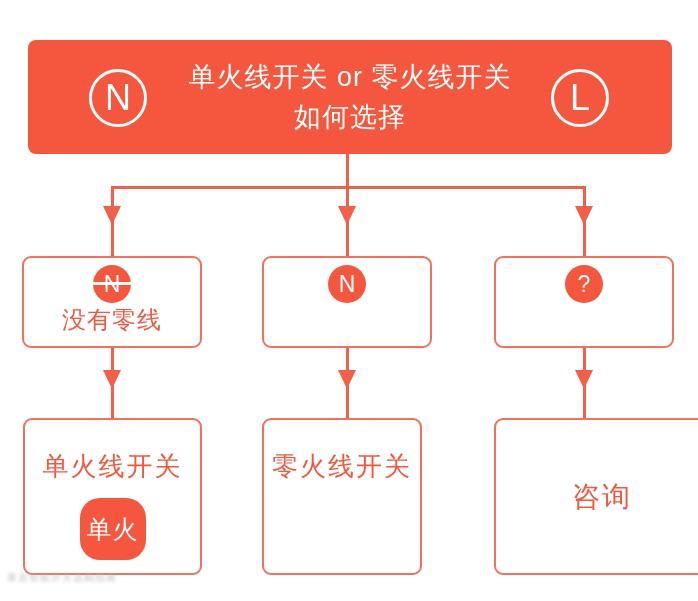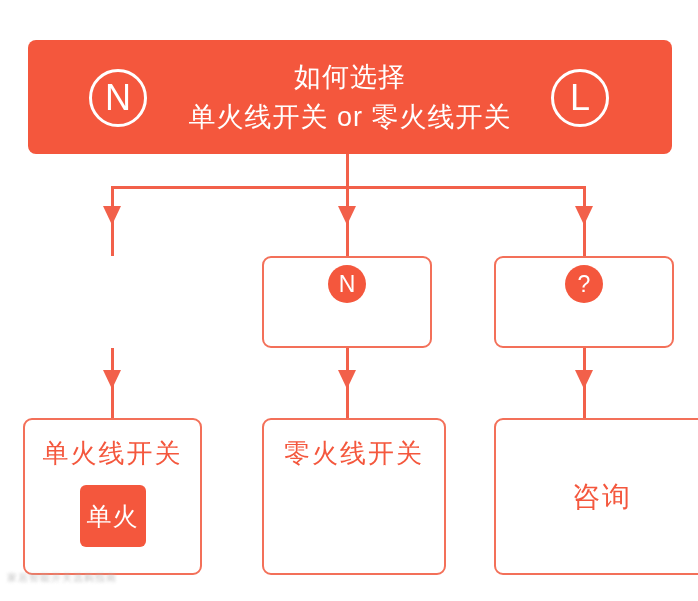--- a/index.html
+++ b/index.html
@@ -156,8 +156,8 @@
       <span>N</span>
     </div>
     <div class="header-titles">
+      <div>单火线开关 or 零火线开关</div>
       <div>如何选择</div>
-      <div>单火线开关 or 零火线开关</div>
     </div>
     <div class="wire-circle l">
       <span>L</span>

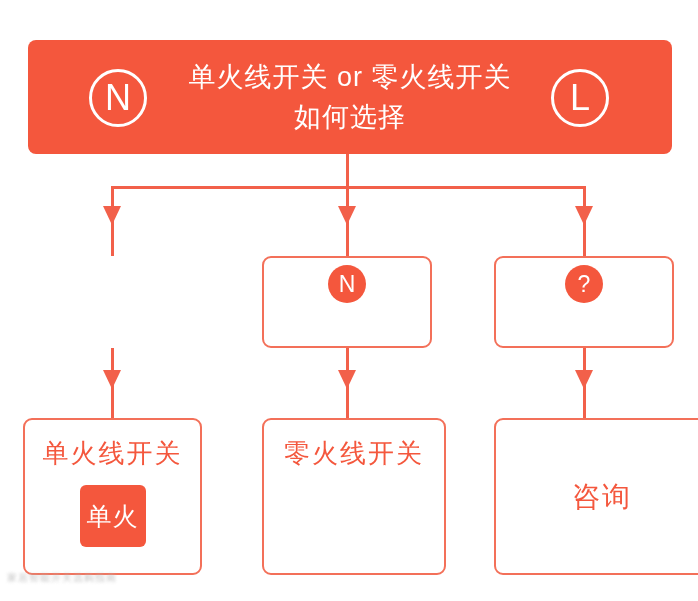--- a/index.html
+++ b/index.html
@@ -176,6 +176,13 @@
   <div class="line v-line" style="left:583px; top:186px; height:70px;"></div>
   <div class="arrow-down" style="left:575px; top:206px;"></div>
 
+  <div class="box mid-box" style="left:22px; width:180px;">
+    <div class="mini-circle">
+      <span>N</span>
+      <div class="strike"></div>
+    </div>
+    <div class="label">没有零线</div>
+  </div>
 
   <div class="box mid-box" style="left:262px; width:170px;">
     <div class="mini-circle">

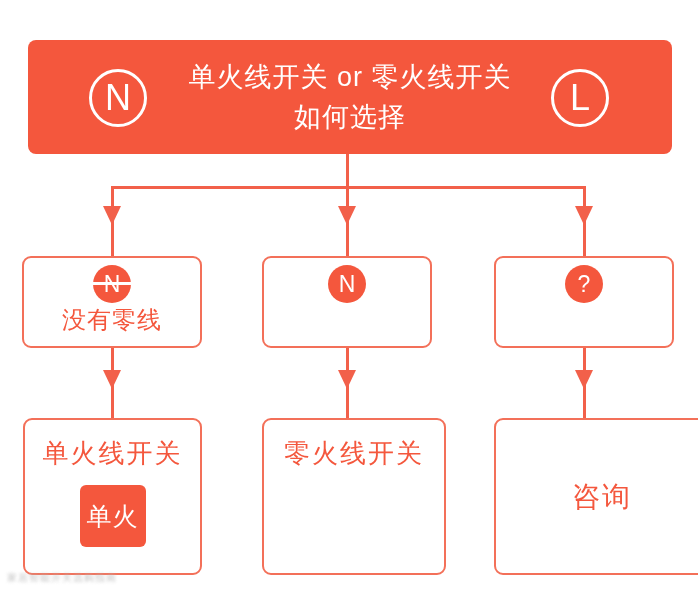--- a/index.html
+++ b/index.html
@@ -106,7 +106,7 @@
     display: flex;
     flex-direction: column;
     align-items: center;
-    padding-top: 17px;
+    padding-top: 30px;
   }
   .bottom-box .result-title {
     color: #f4573d;

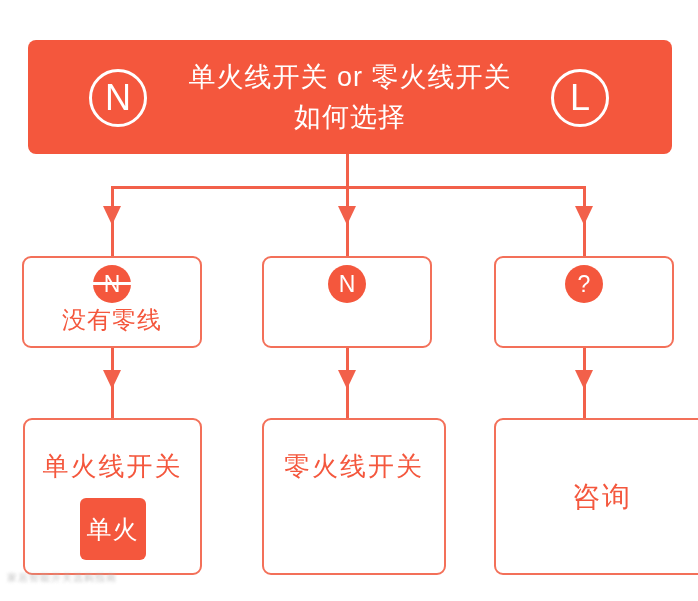--- a/index.html
+++ b/index.html
@@ -210,7 +210,7 @@
     <div class="badge">单火</div>
   </div>
 
-  <div class="box bottom-box" style="left:262px; width:184px;">
+  <div class="box bottom-box" style="left:262px; width:160px;">
     <div class="result-title">零火线开关</div>
   </div>
 

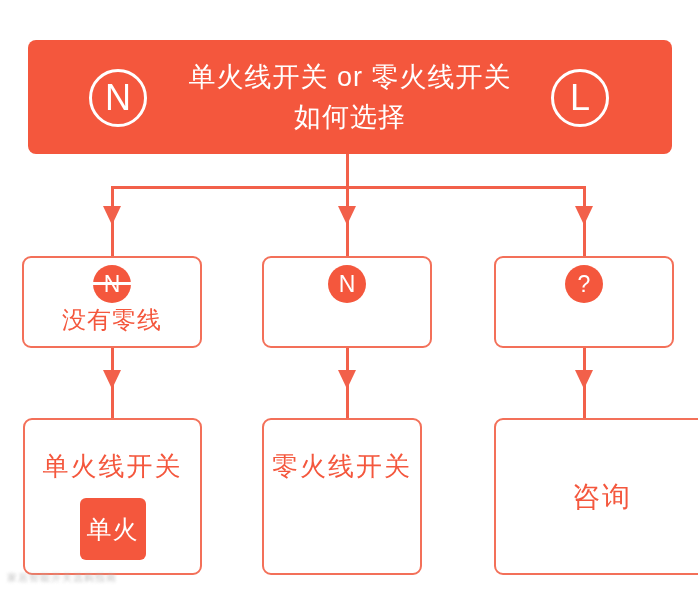--- a/index.html
+++ b/index.html
@@ -118,7 +118,7 @@
     margin-top: 16px;
     width: 66px; height: 62px;
     background: #f4573d;
-    border-radius: 6px;
+    border-radius: 20px;
     color: #ffffff;
     font-size: 25px;
     display: flex;

